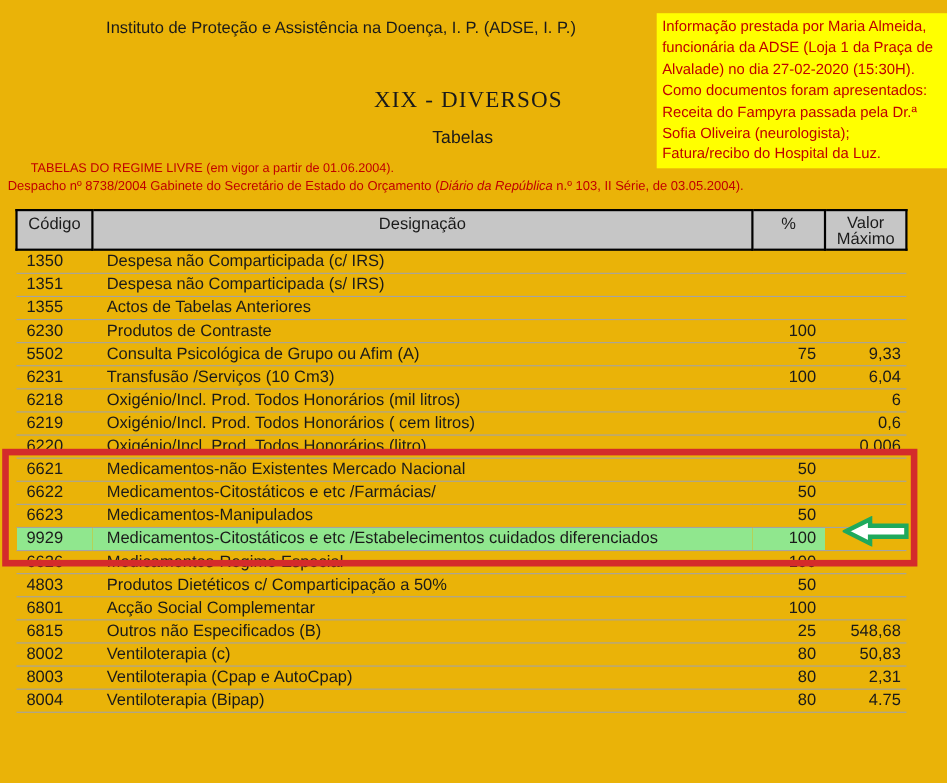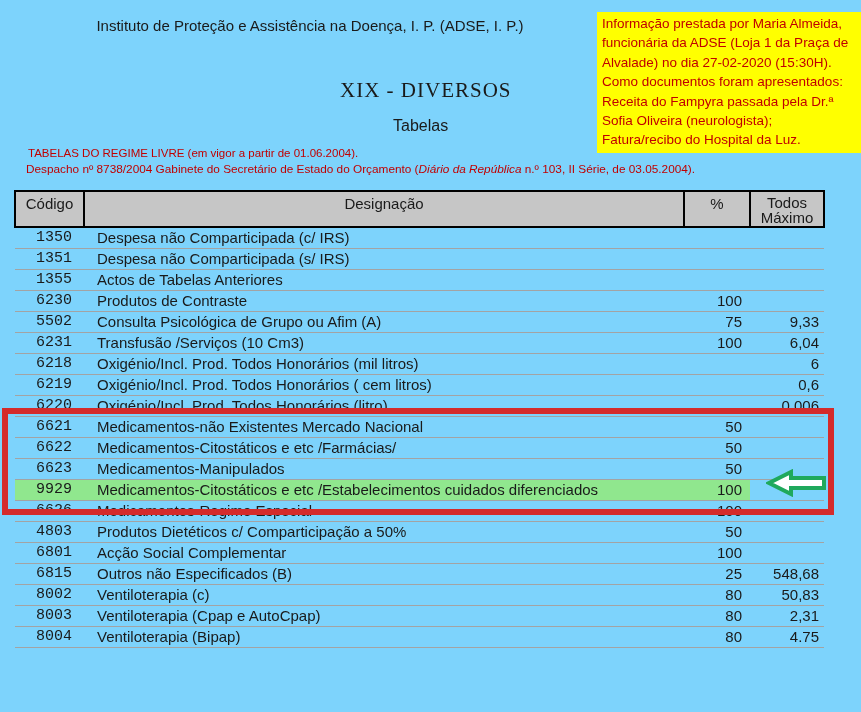--- a/index.html
+++ b/index.html
@@ -3,7 +3,7 @@
 <meta charset="utf-8">
 <style>
   html,body{margin:0;padding:0;background:#fff;}
-  .page{position:relative;width:861px;height:712px;background:#7dd3fc;overflow:hidden;
+  .page{position:relative;width:861px;height:712px;background:#eab308;overflow:hidden;
         font-family:"Liberation Sans",sans-serif;color:#1a1a1a;}
 
   .doc-title{position:absolute;top:17px;left:0;width:620px;text-align:center;

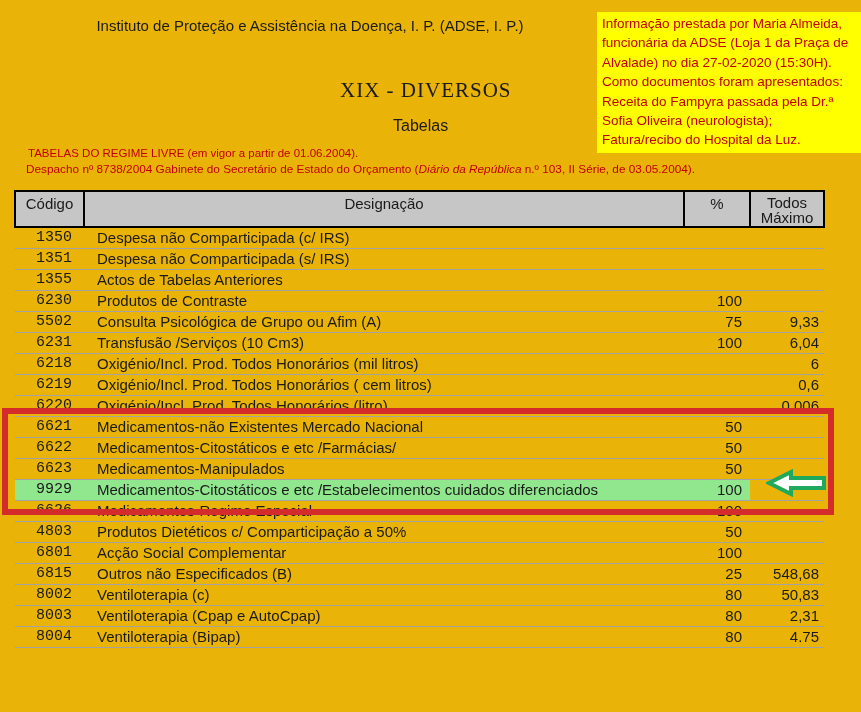--- a/index.html
+++ b/index.html
@@ -13,7 +13,7 @@
   .subsection{position:absolute;top:117px;left:393px;font-size:16px;}
 
   .notice1{position:absolute;top:147px;left:28px;font-size:11.5px;color:#C00000;}
-  .notice2{position:absolute;top:162px;left:26px;font-size:11.8px;color:#C00000;}
+  .notice2{position:absolute;top:162px;left:7px;font-size:11.8px;color:#C00000;}
   .notice2 .it{font-style:italic;}
 
   .sticky{position:absolute;top:12px;left:597px;width:316px;height:141px;

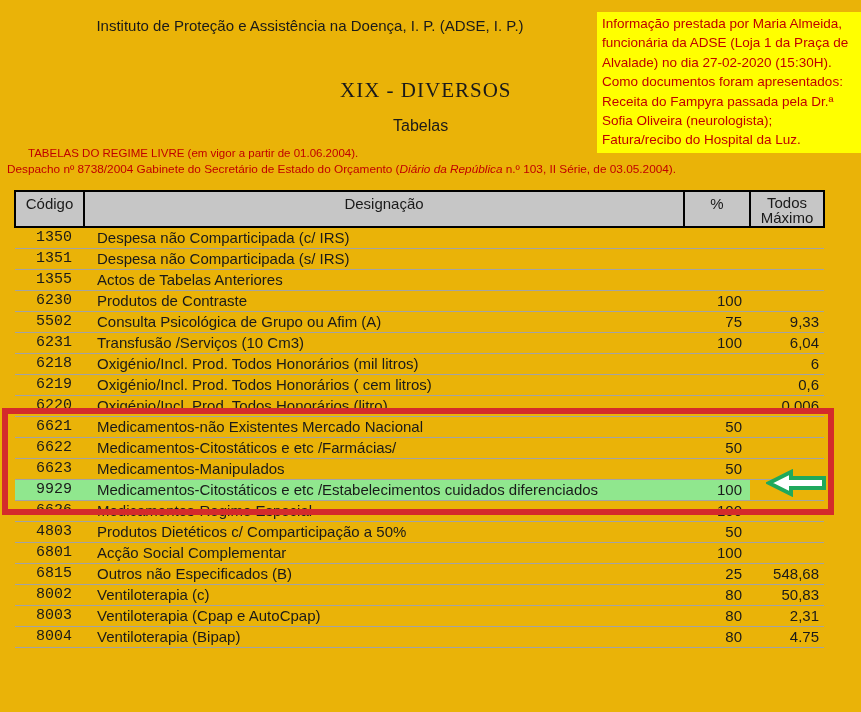--- a/index.html
+++ b/index.html
@@ -72,7 +72,7 @@
         <th>Código</th>
         <th>Designação</th>
         <th>%</th>
-        <th class="vmax">Todos
+        <th class="vmax">Valor
 Máximo</th>
       </tr>
     </thead>

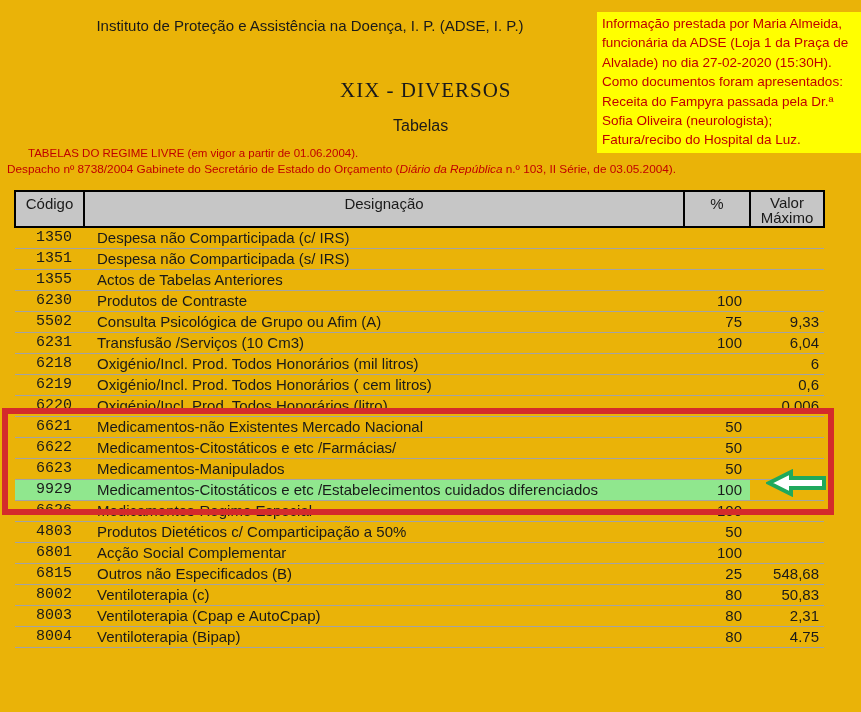--- a/index.html
+++ b/index.html
@@ -30,7 +30,7 @@
   .tbl tbody tr{height:21px;}
   .tbl td{border-bottom:1px solid #A3A3A3;font-size:15px;white-space:nowrap;
           overflow:hidden;padding:0;vertical-align:middle;}
-  .tbl td.c0{padding-left:9px;text-align:center;font-family:Liberation Mono, monospace;}
+  .tbl td.c0{padding-left:9px;text-align:left;}
   .tbl td.c1{padding-left:13px;text-align:left;}
   .tbl td.c2{text-align:right;padding-right:8px;}
   .tbl td.c3{text-align:right;padding-right:5px;}

